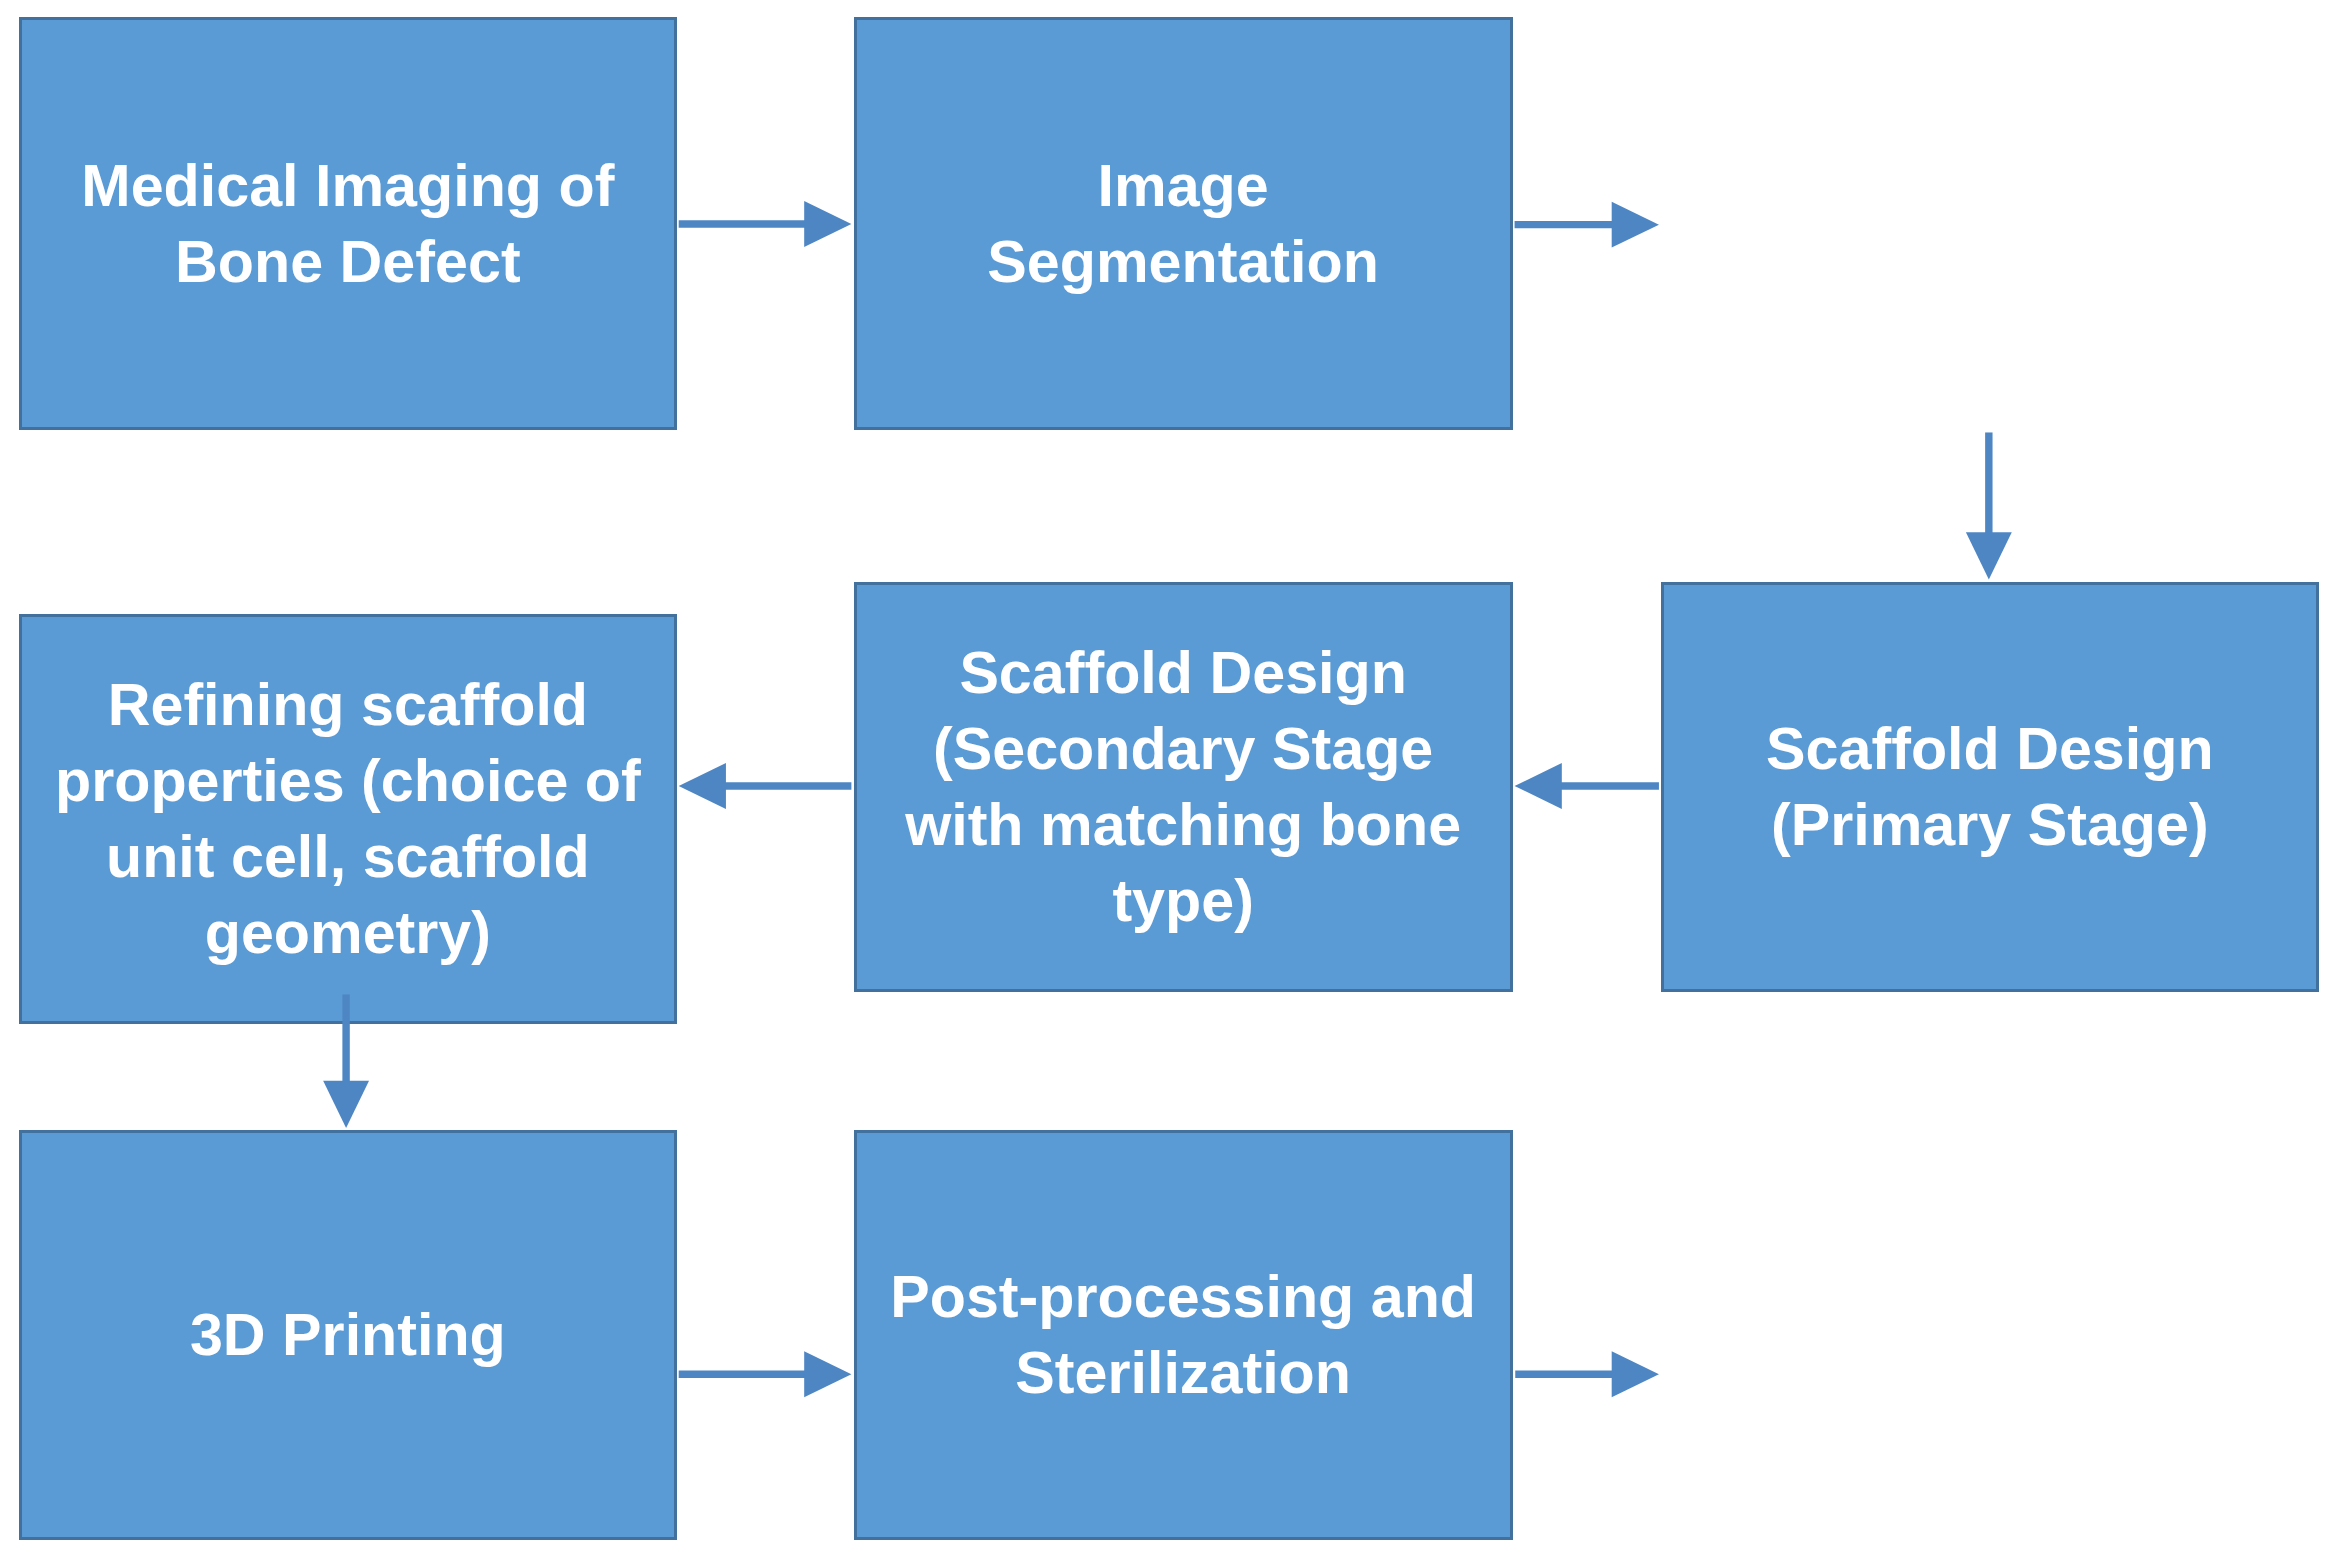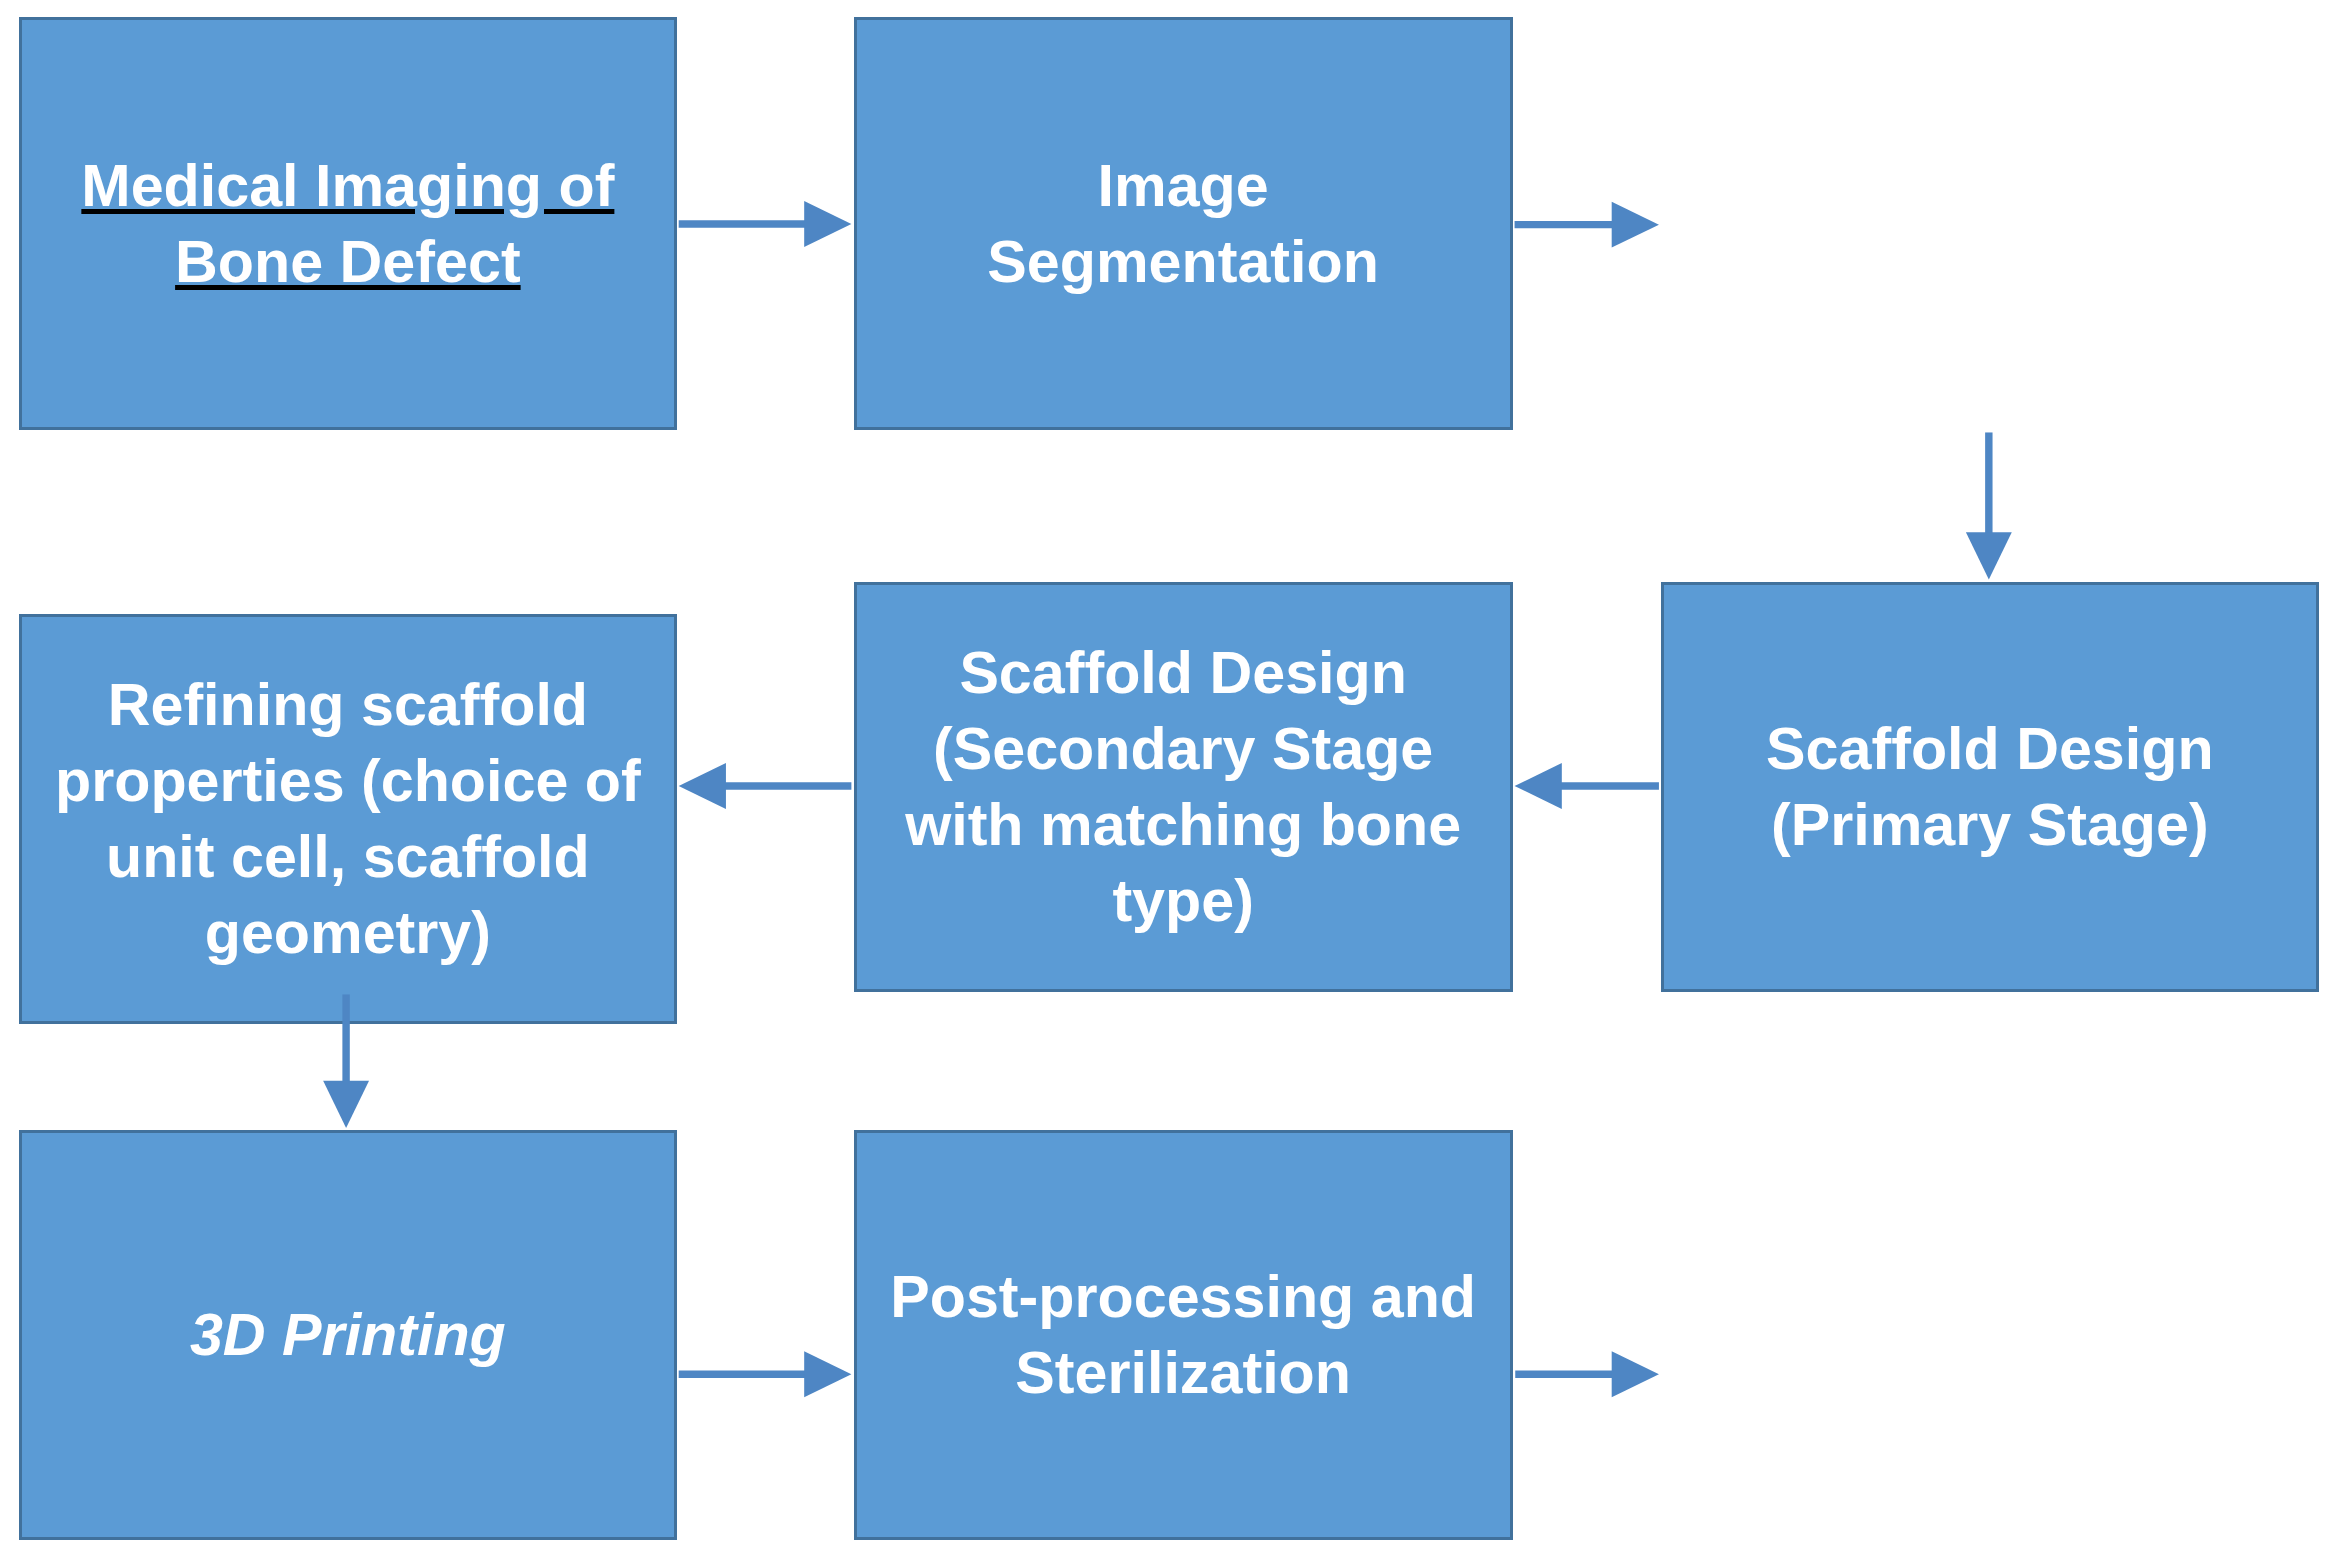--- a/index.html
+++ b/index.html
@@ -48,7 +48,7 @@
 
 <div class="stage">
 
-  <div class="box" style="left:0.81%;top:1.08%;width:28.10%;height:26.41%;text-decoration:underline;">
+  <div class="box" style="left:0.81%;top:1.08%;width:28.10%;height:26.41%;">
     <div class="box-label">Medical Imaging of<br>Bone Defect</div>
   </div>
   <div class="box" style="left:36.46%;top:1.08%;width:28.16%;height:26.41%;">

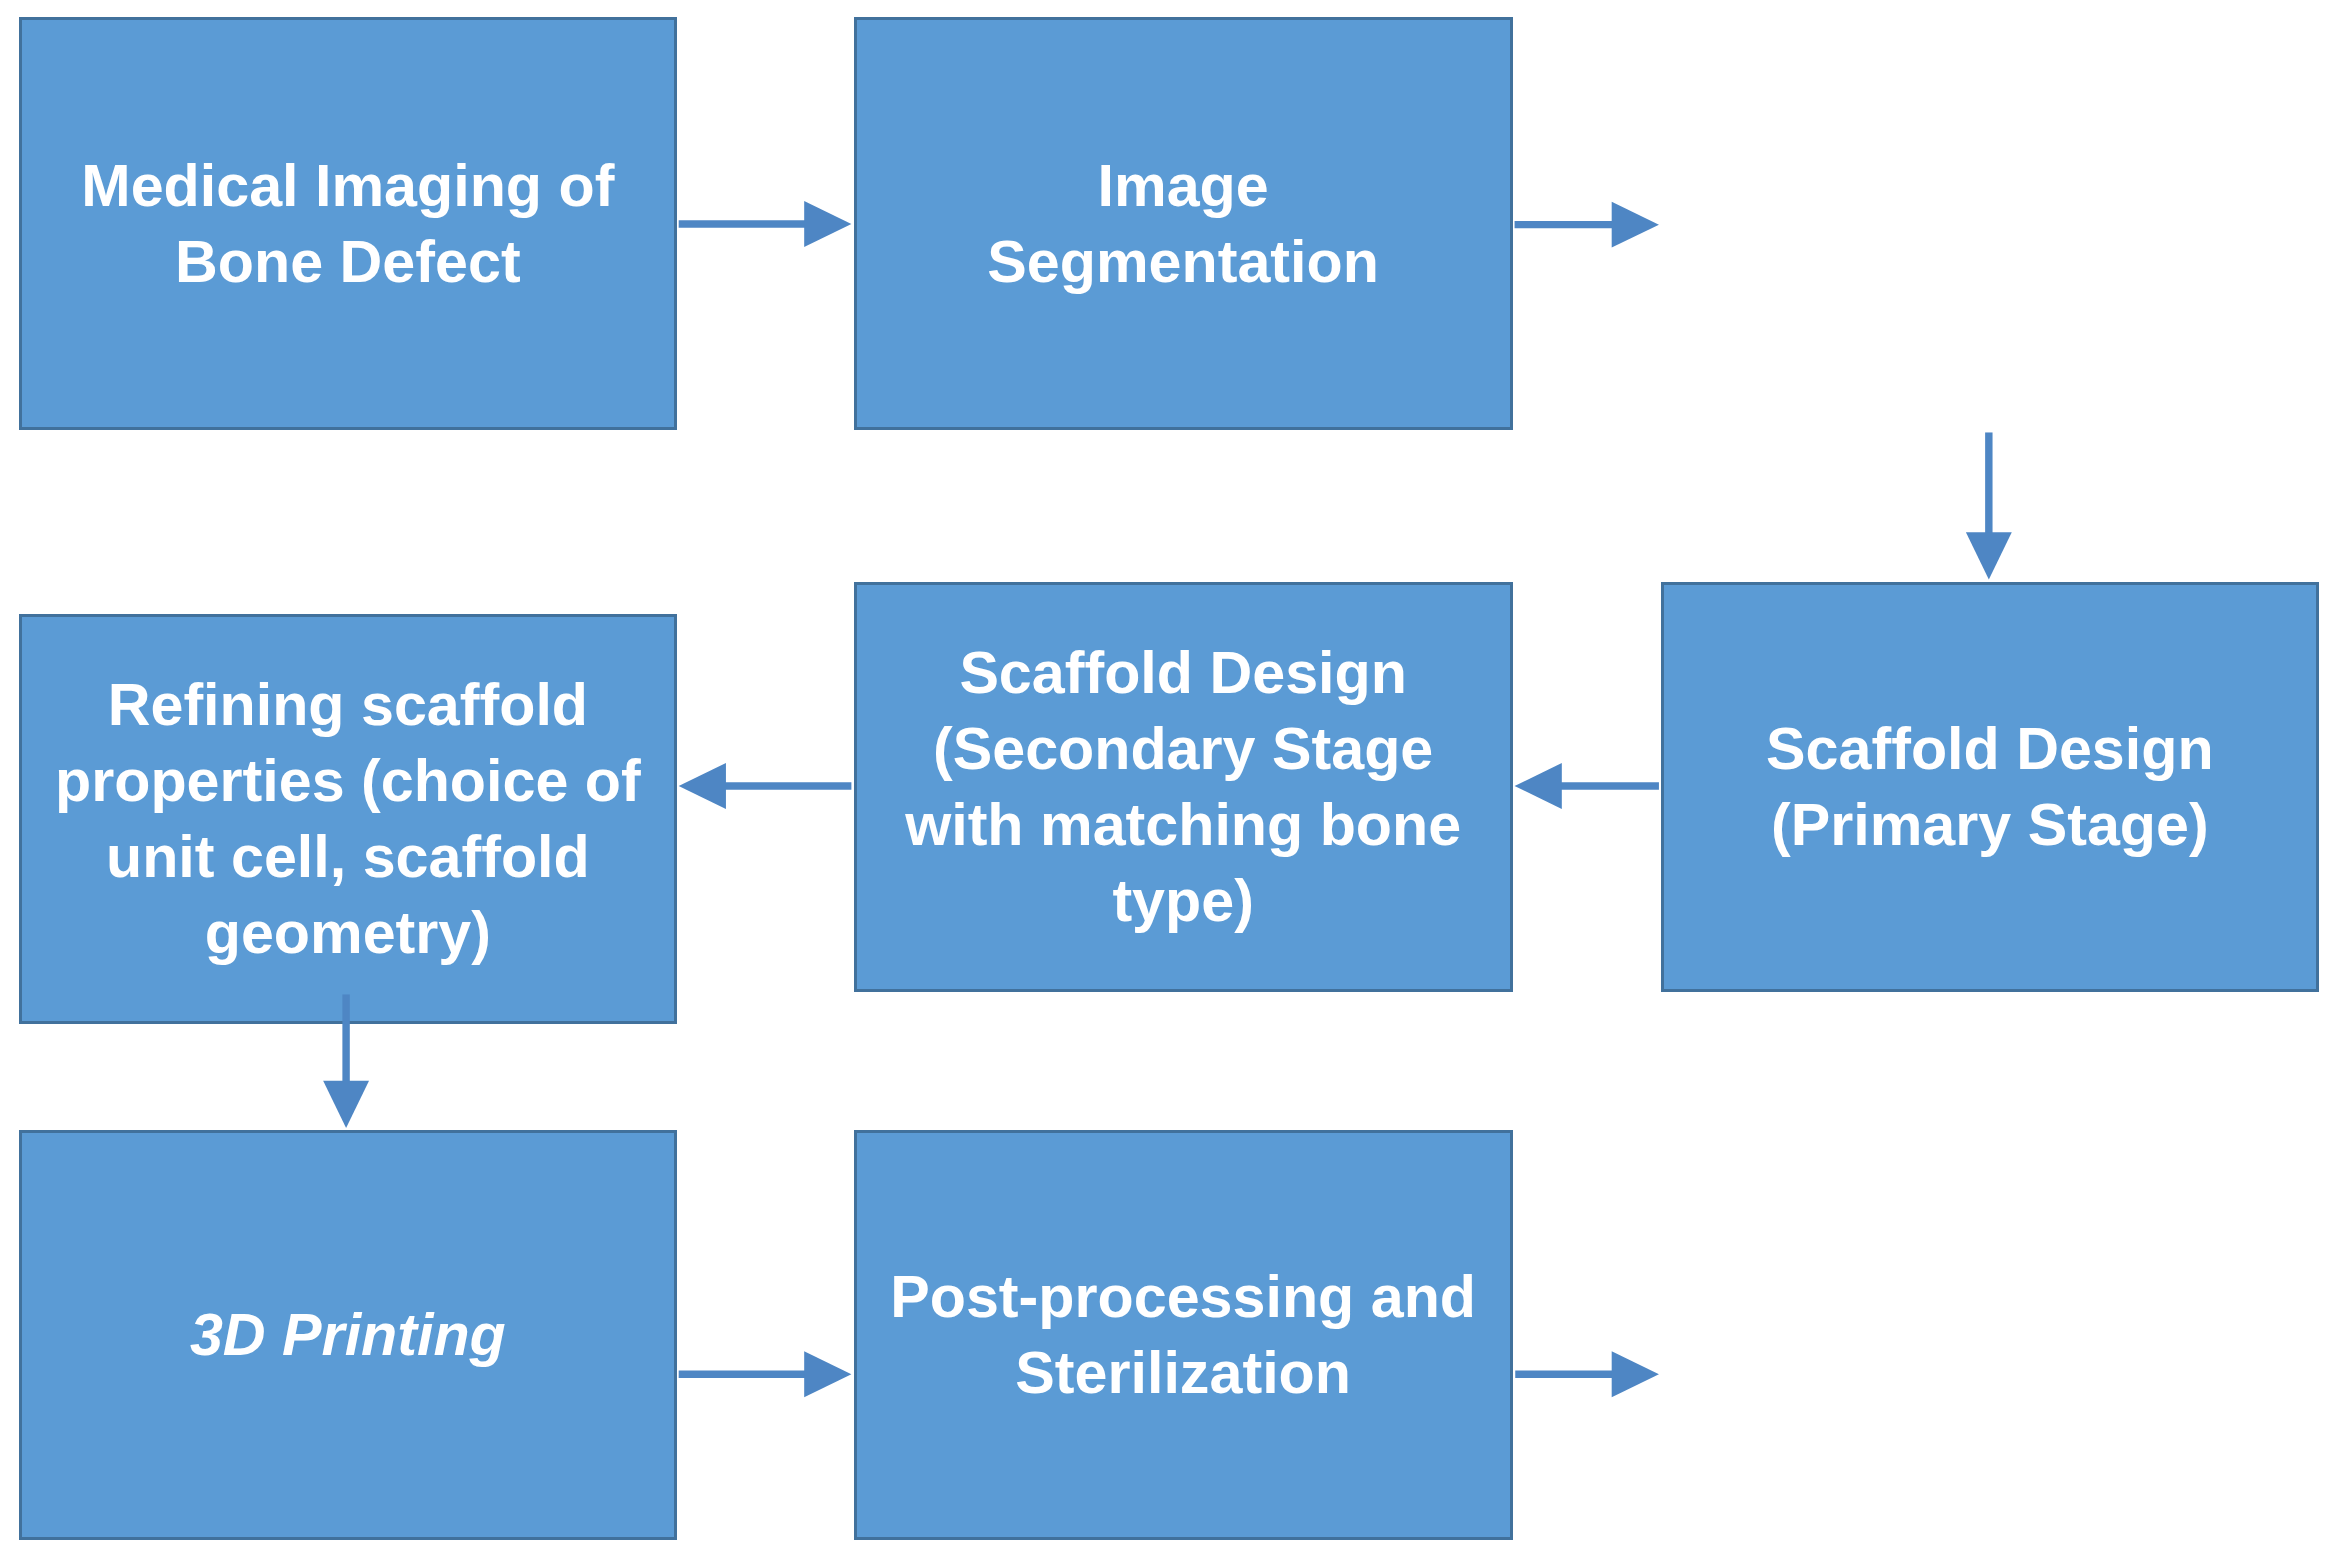--- a/index.html
+++ b/index.html
@@ -65,7 +65,7 @@
     <div class="box-label">Scaffold Design<br>(Primary Stage)</div>
   </div>
 
-  <div class="box" style="left:0.81%;top:72.17%;width:28.10%;height:26.20%;font-style:italic;">
+  <div class="box" style="left:0.81%;top:72.17%;width:28.10%;height:26.20%;">
     <div class="box-label">3D Printing</div>
   </div>
   <div class="box" style="left:36.46%;top:72.17%;width:28.16%;height:26.20%;">

